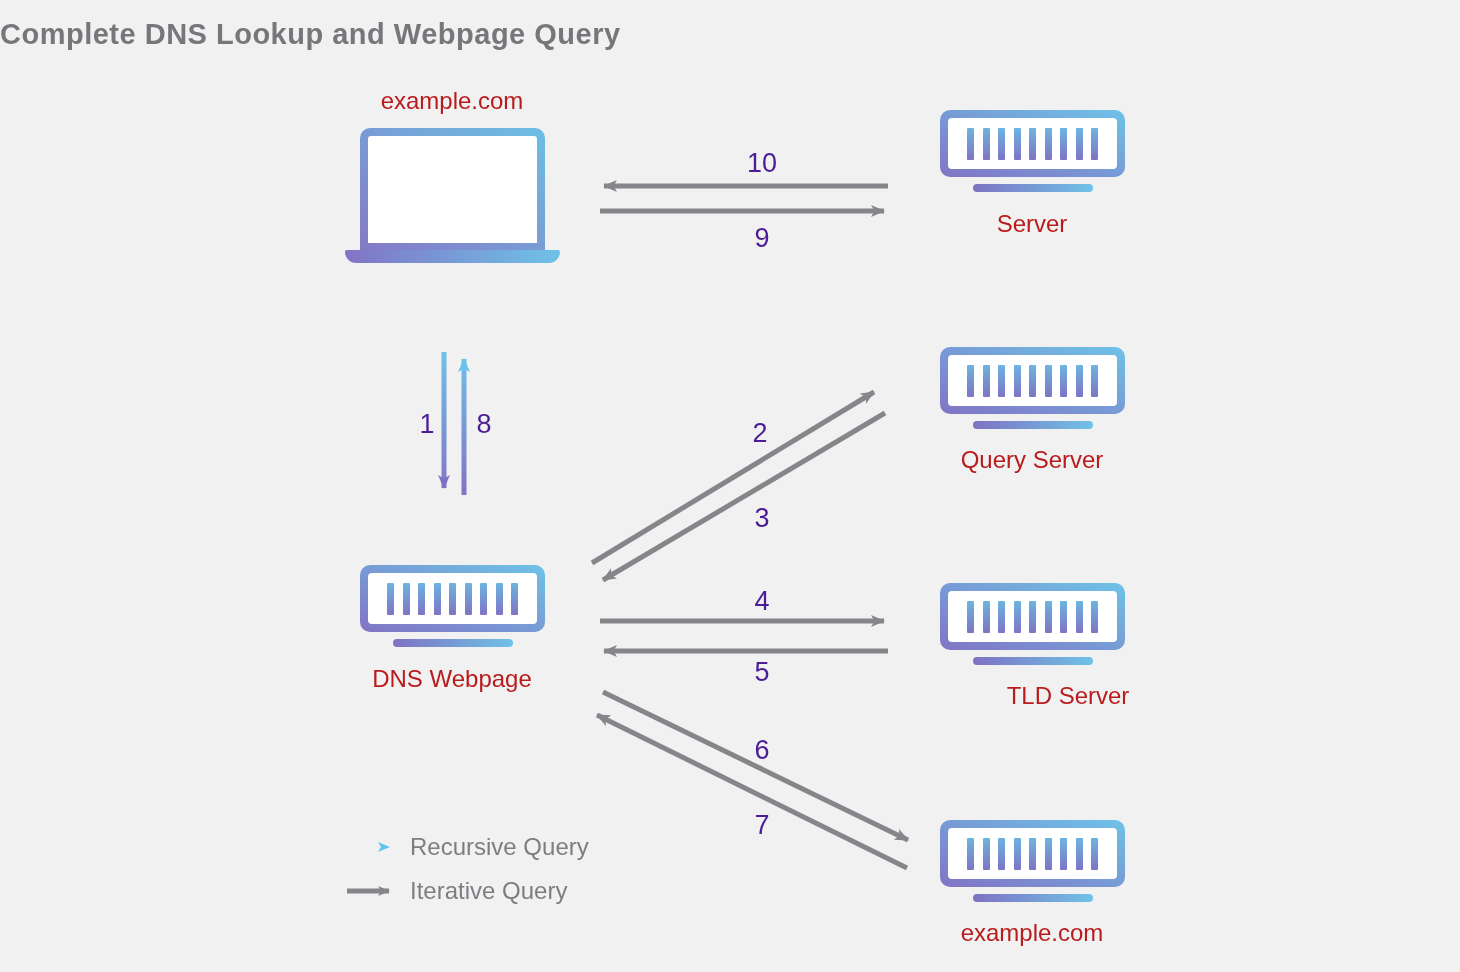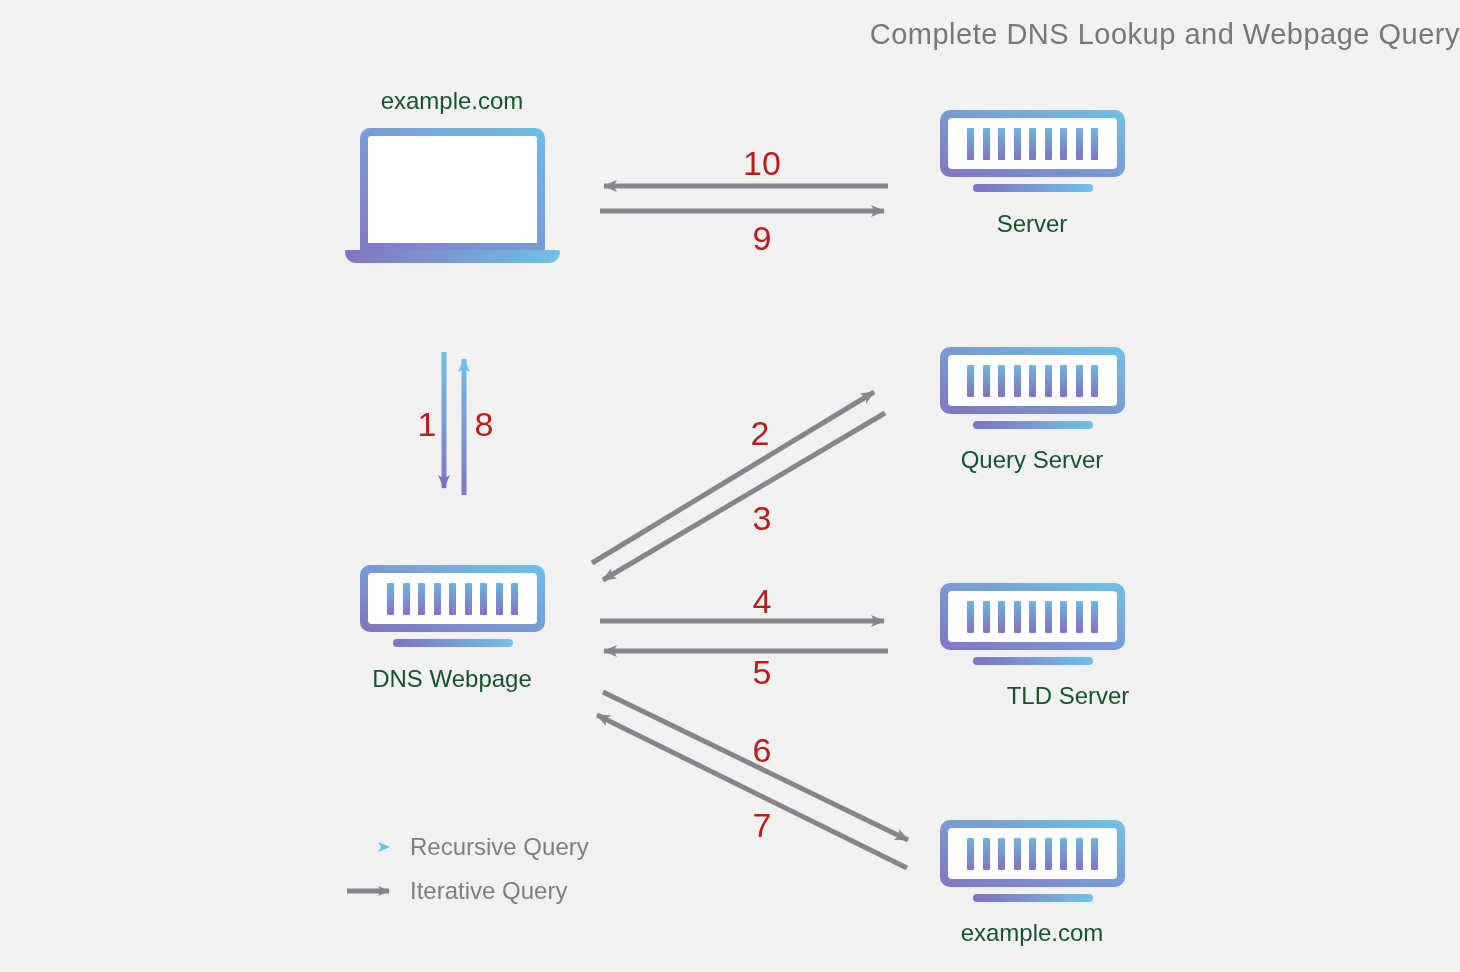--- a/index.html
+++ b/index.html
@@ -10,7 +10,7 @@
   }
   .title{
     position:absolute;left:0;top:18px;width:100%;
-    text-align:right;font-size:29px;font-weight:400;color:#76777a;
+    text-align:left;font-size:29px;font-weight:700;color:#76777a;
     letter-spacing:0.5px;margin:0;
   }
   .arrow-layer{position:absolute;left:0;top:0;}

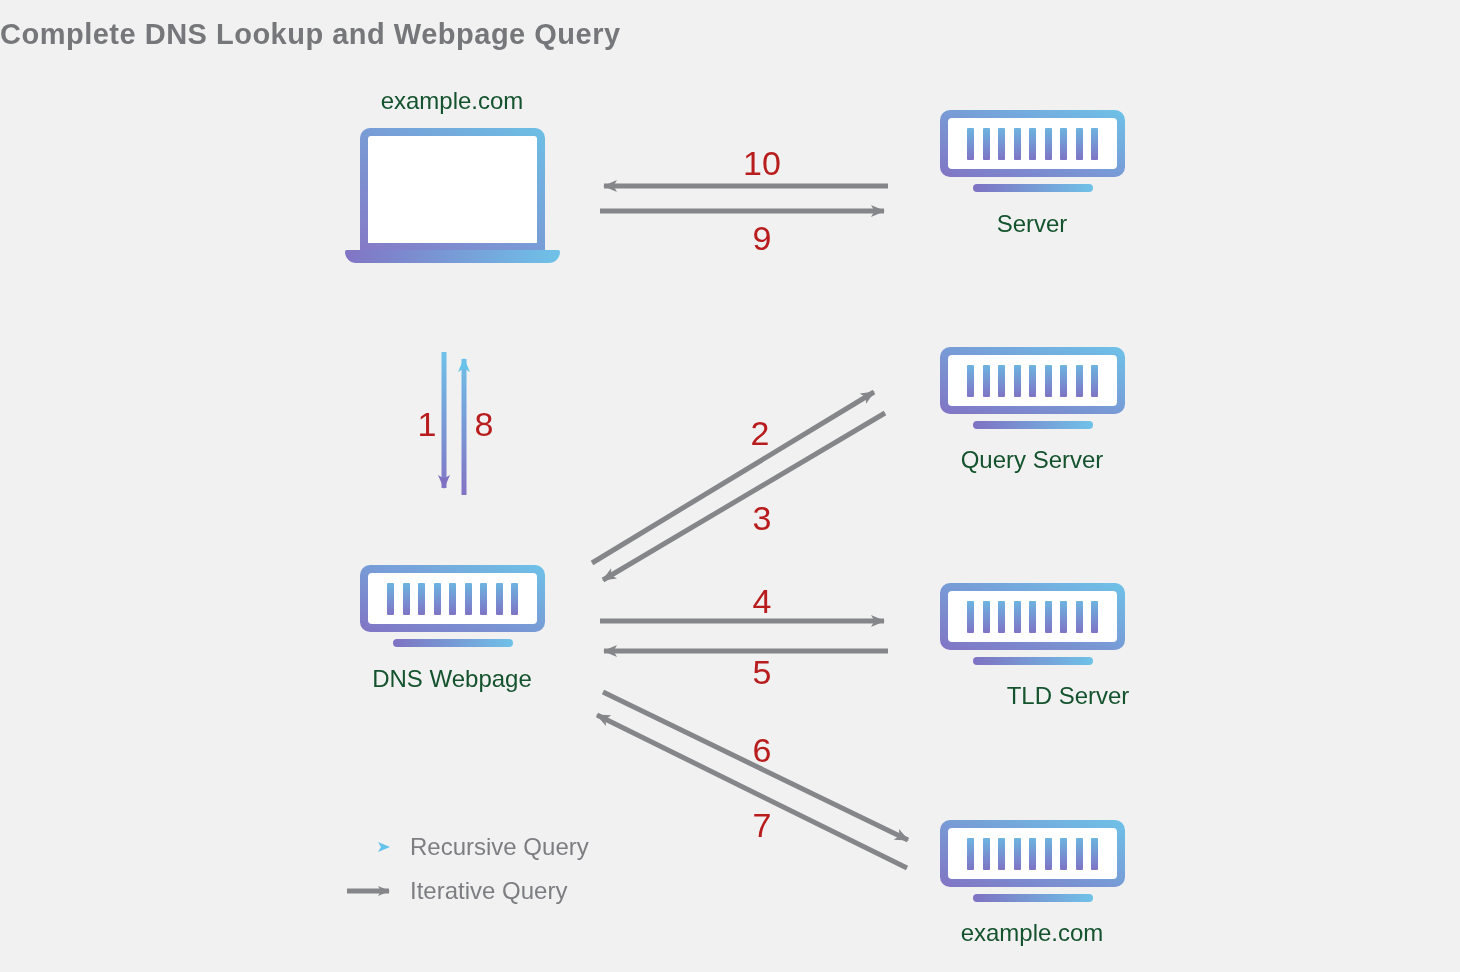--- a/index.html
+++ b/index.html
@@ -20,7 +20,7 @@
   }
   .node-label{
     position:absolute;transform:translate(-50%,-50%);
-    font-size:24px;color:#14532d;white-space:nowrap;
+    font-size:24px;color:#b91c1c;white-space:nowrap;
   }
   
   .server-box{

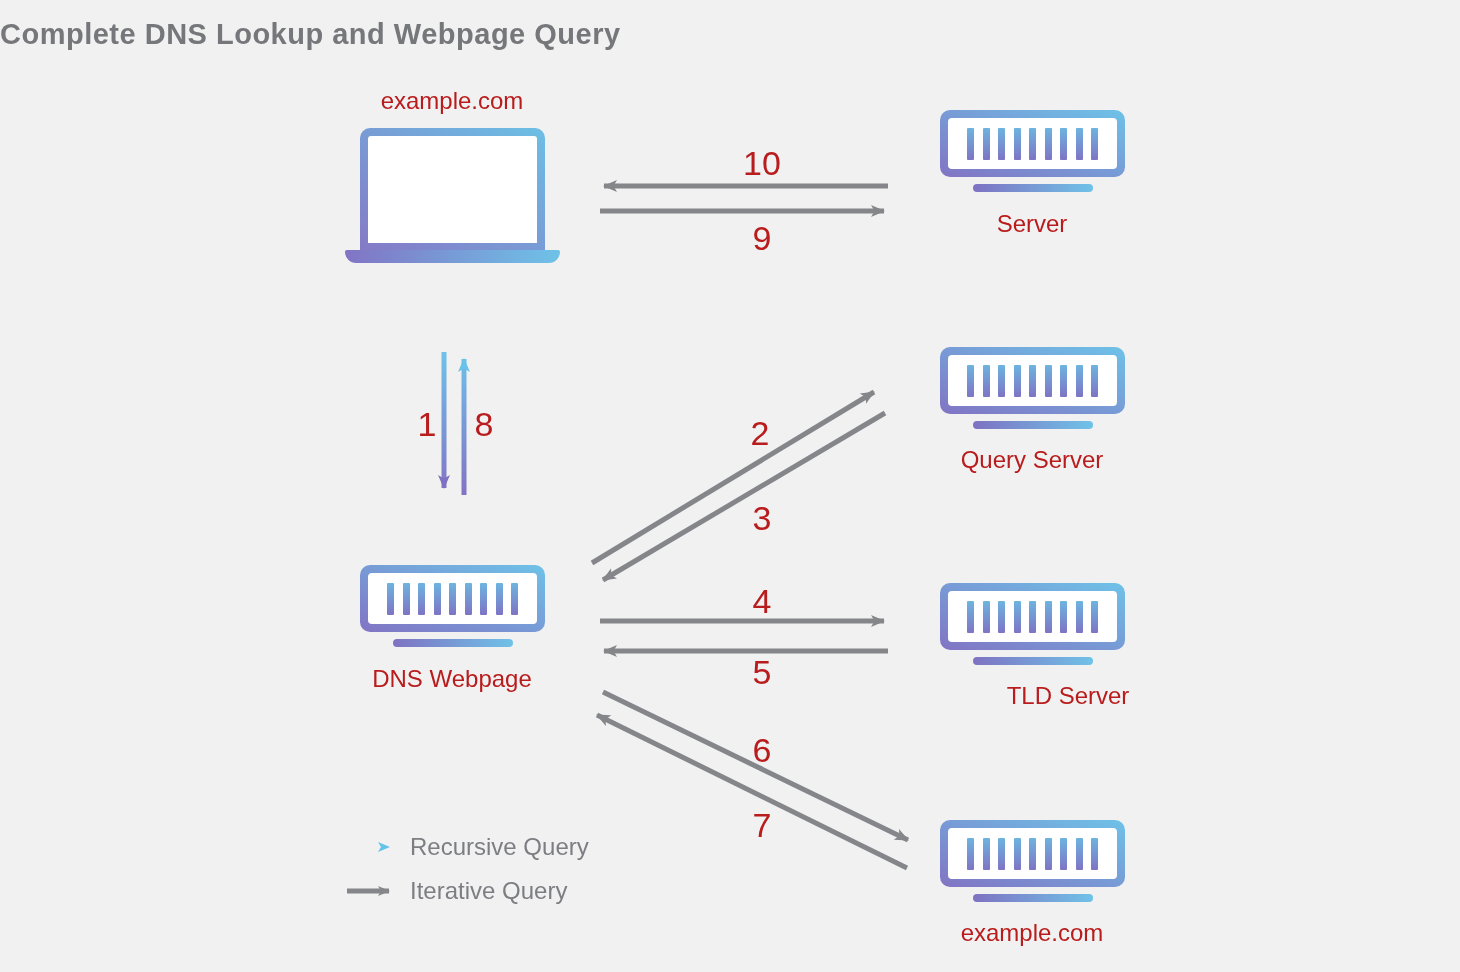--- a/index.html
+++ b/index.html
@@ -16,7 +16,7 @@
   .arrow-layer{position:absolute;left:0;top:0;}
   .step-num{
     position:absolute;transform:translate(-50%,-50%);
-    font-size:34px;color:#b91c1c;line-height:1;
+    font-size:27px;color:#4c1d95;line-height:1;
   }
   .node-label{
     position:absolute;transform:translate(-50%,-50%);

